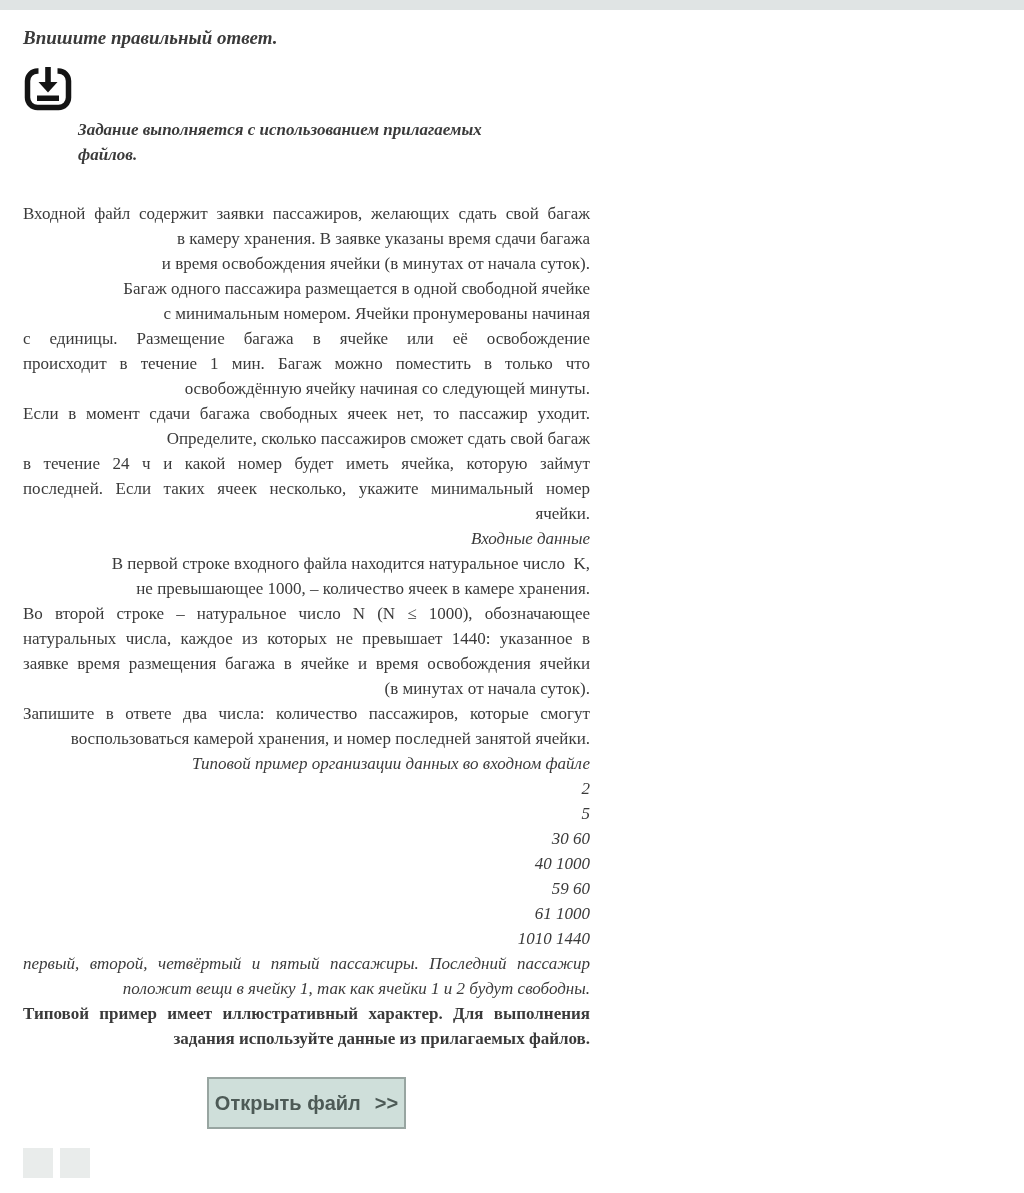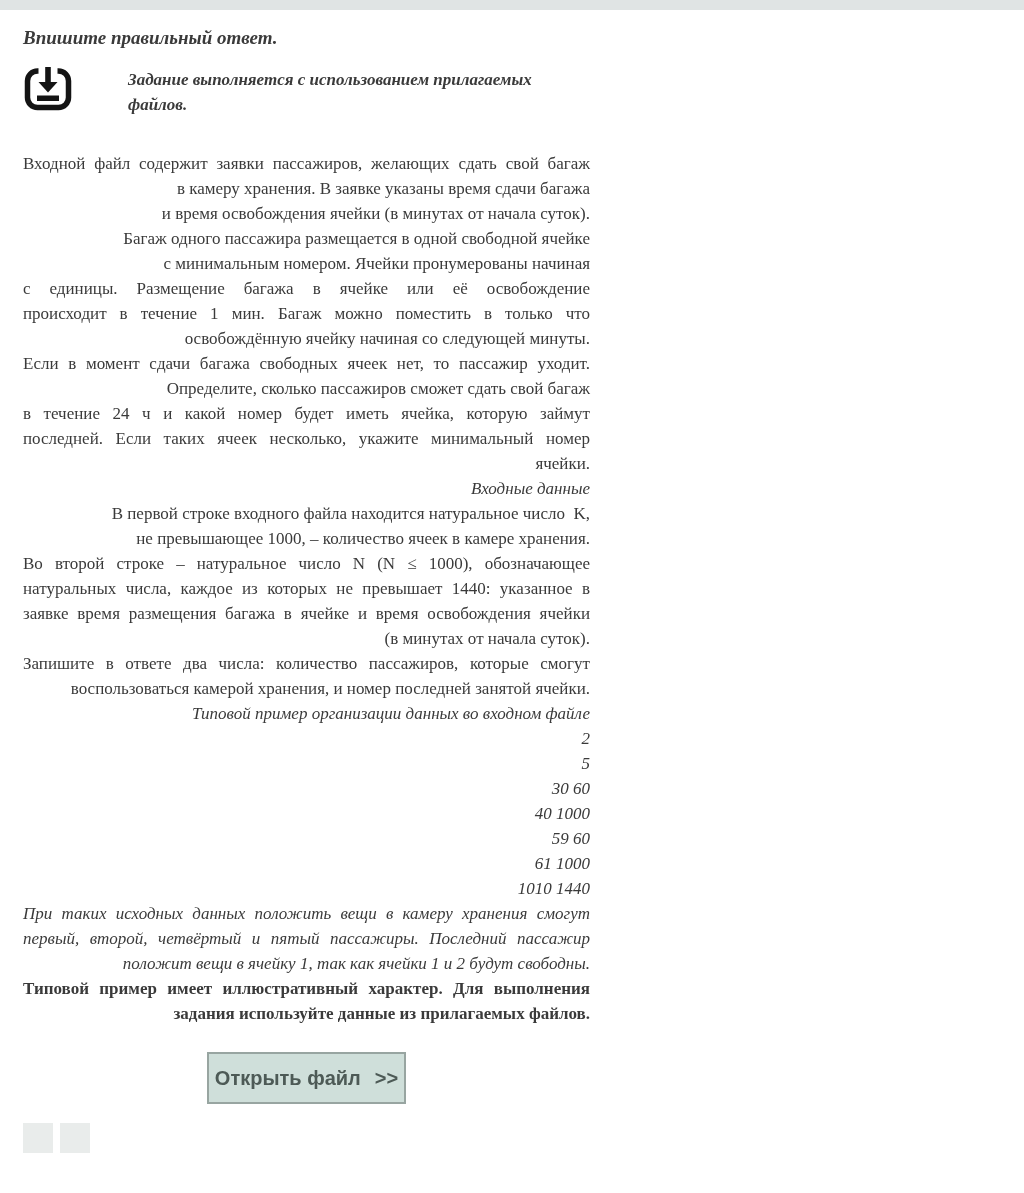--- a/index.html
+++ b/index.html
@@ -40,6 +40,7 @@
     margin-top: 14px;
     display: flex;
     align-items: flex-start;
+    flex-direction: column;
   }
   .icon-box {
     width: 50px;

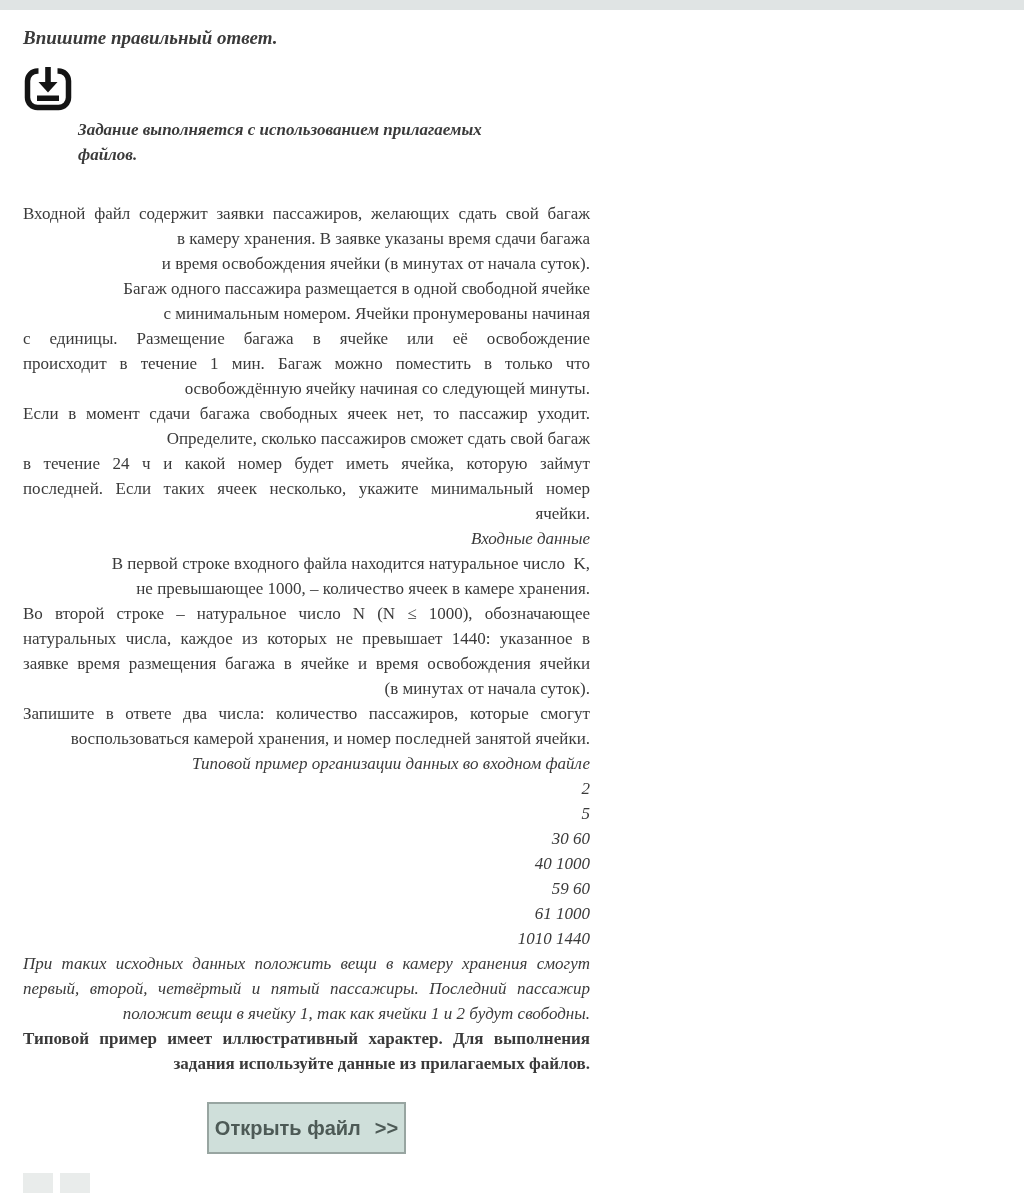--- a/index.html
+++ b/index.html
@@ -155,7 +155,6 @@
       <div class="line s-italic">59 60</div>
       <div class="line s-italic">61 1000</div>
       <div class="line s-italic">1010 1440</div>
-      <div class="line s-italic-justify">При таких исходных данных положить вещи в камеру хранения смогут</div>
       <div class="line s-italic-justify">первый, второй, четвёртый и пятый пассажиры. Последний пассажир</div>
       <div class="line s-italic">положит вещи в ячейку 1, так как ячейки 1 и 2 будут свободны.</div>
       <div class="line s-bold-justify">Типовой пример имеет иллюстративный характер. Для выполнения</div>

